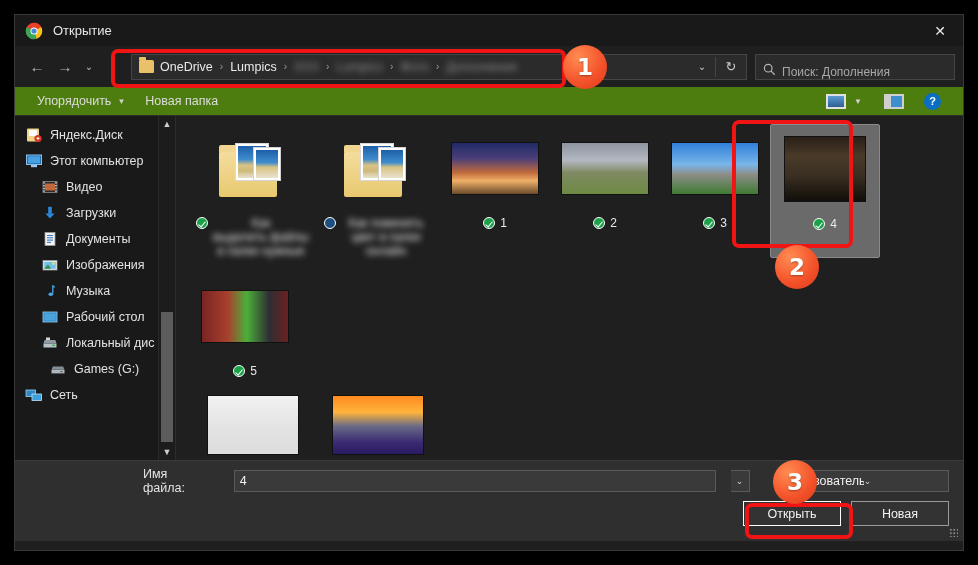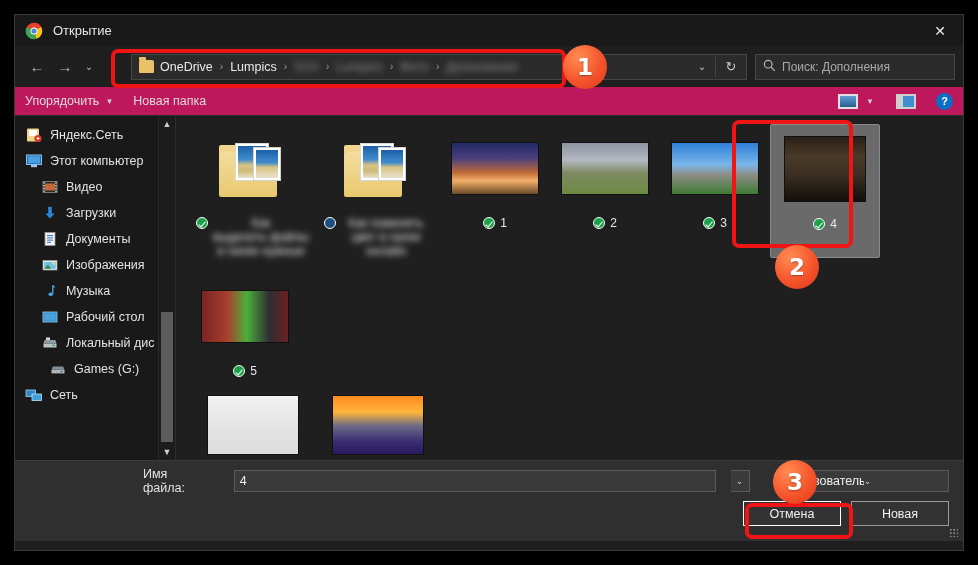--- a/index.html
+++ b/index.html
@@ -34,7 +34,7 @@
   .addr-divider{width:1px;height:20px;background:#454545;flex:none;}
   .refresh{width:30px;text-align:center;color:#c8c8c8;font-size:13px;flex:none;}
   .searchbox{width:200px;height:26px;background:#2b2b2b;border:1px solid #454545;
-             display:flex;align-items:center;box-sizing:border-box;flex:none;margin-left:4px;}
+             display:flex;align-items:flex-end;box-sizing:border-box;flex:none;margin-left:4px;}
   .search-ico{width:26px;text-align:center;color:#b4b4b4;font-size:12px;}
   .search-ph{color:#a8a8a8;font-size:12px;}
 

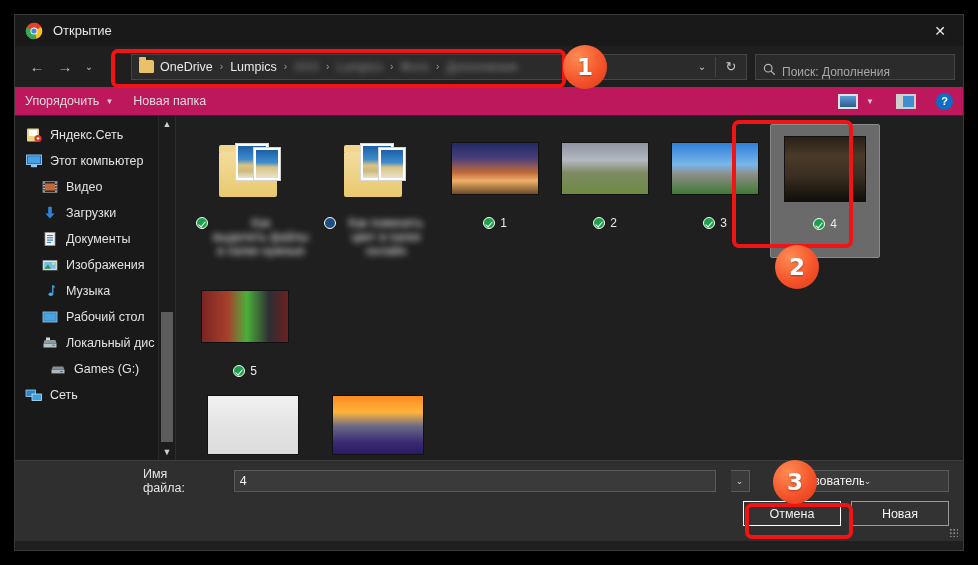--- a/index.html
+++ b/index.html
@@ -39,7 +39,7 @@
   .search-ph{color:#a8a8a8;font-size:12px;}
 
   
-  .toolbar{height:29px;background:#be185d;display:flex;align-items:center;padding:0 10px;
+  .toolbar{height:29px;background:#4d7c0f;display:flex;align-items:center;padding:0 22px;
            box-sizing:border-box;border-bottom:1px solid #2e2e2e;}
   .tb-item{color:#dcdcdc;font-size:12.5px;margin-right:20px;display:flex;align-items:center;}
   .tb-caret{font-size:8px;margin-left:6px;color:#cfcfcf;}

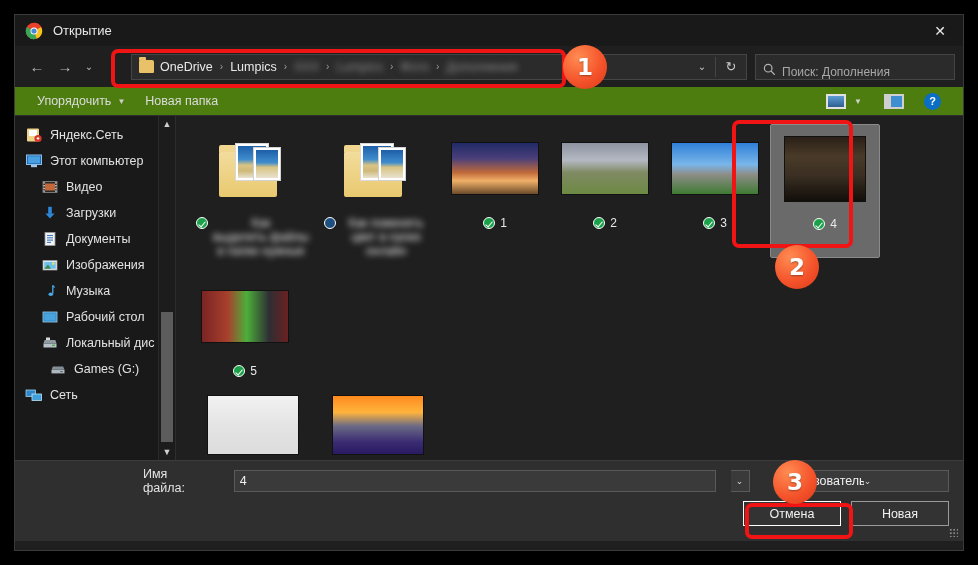--- a/index.html
+++ b/index.html
@@ -216,7 +216,7 @@
                 <path d="M11.6 11.4h2.8M13 10v2.8" stroke="#fff" stroke-width="1"></path>
               </svg>
             </span>
-            <span>Яндекс.Сеть</span>
+            <span>Яндекс.Диск</span>
           </div>
 
           <div class="sb-item">

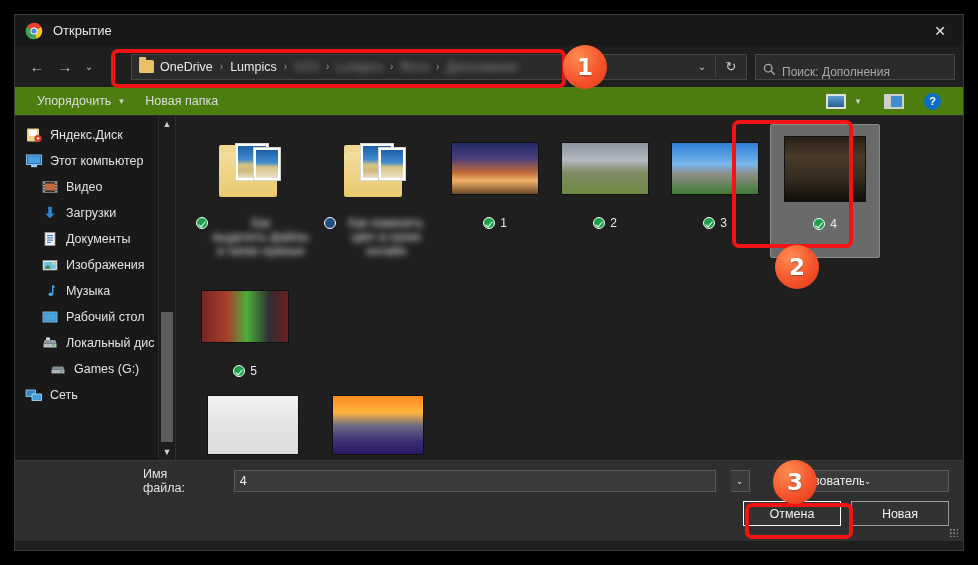--- a/index.html
+++ b/index.html
@@ -476,7 +476,7 @@
         </div>
       </div>
       <div class="btnrow">
-        <div class="btn primary">Отмена</div>
+        <div class="btn primary">Открыть</div>
         <div class="btn">Новая</div>
       </div>
       <div class="grip"></div>

